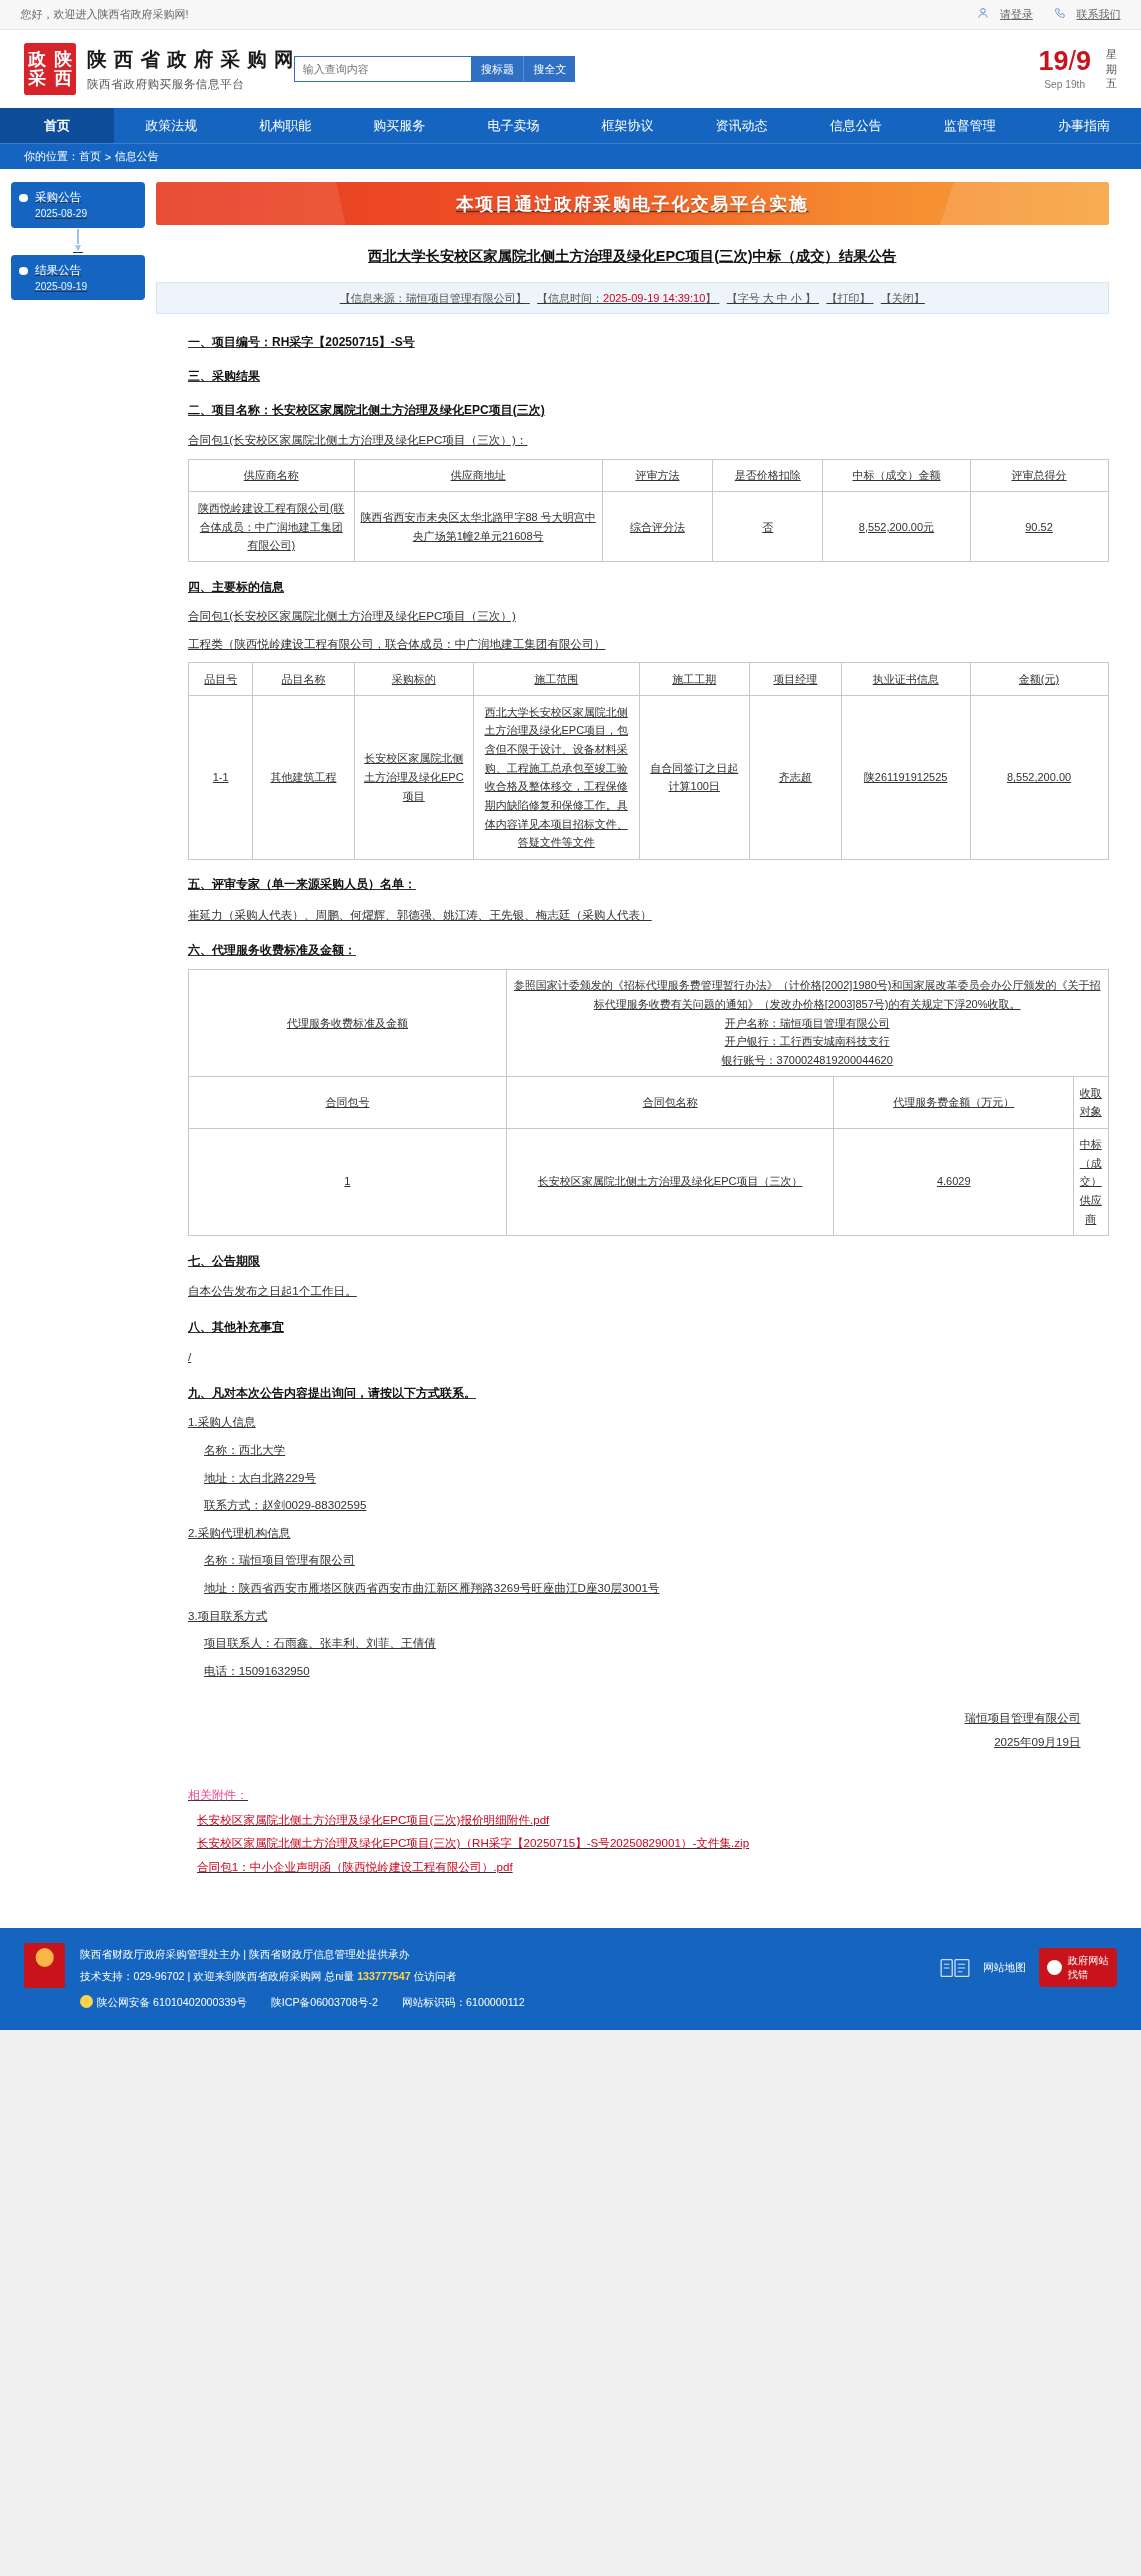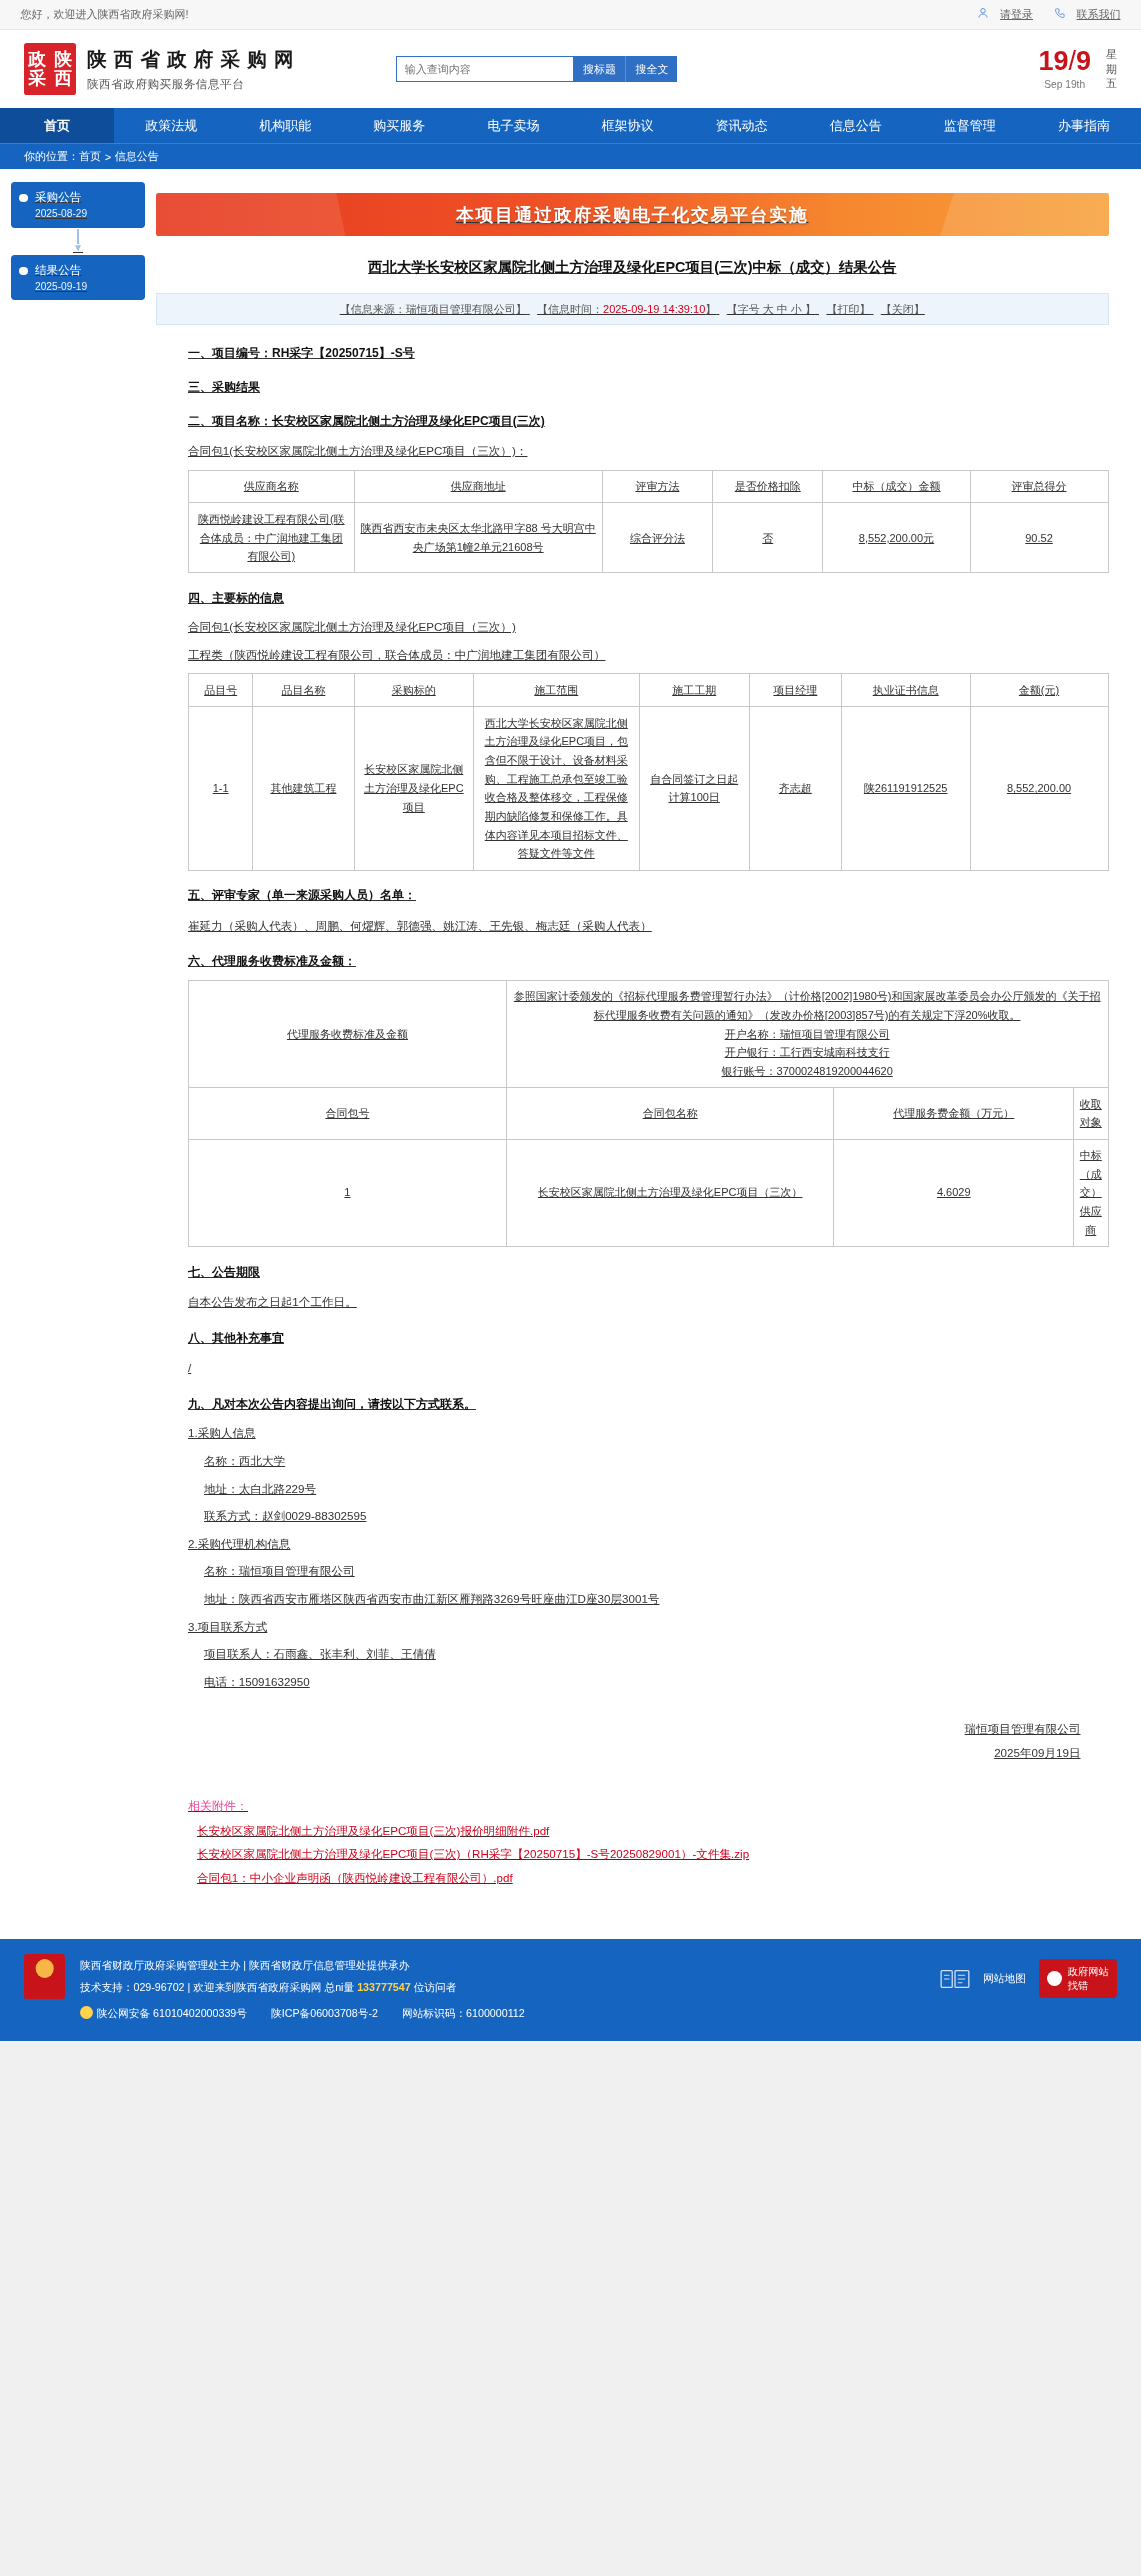--- a/index.html
+++ b/index.html
@@ -36,7 +36,7 @@
   .logo-txt { margin-left:11px; }
   .logo-txt .l1 { font-size:19.5px; color:#1a1a1a; font-weight:bold; letter-spacing:0.9px;}
   .logo-txt .l2 { font-size:11.6px; color:#555; margin-top:4.7px; letter-spacing:0.5px;}
-  .search-wrap { margin-left:102px; display:flex; align-items:center; }
+  .search-wrap { display:flex; align-items:center; }
   .search-input {
     width:177px; height:26px; border:0.9px solid #2f6fc4; border-right:none;
     padding:0 7.4px; font-size:11px; color:#999; background:#fff;

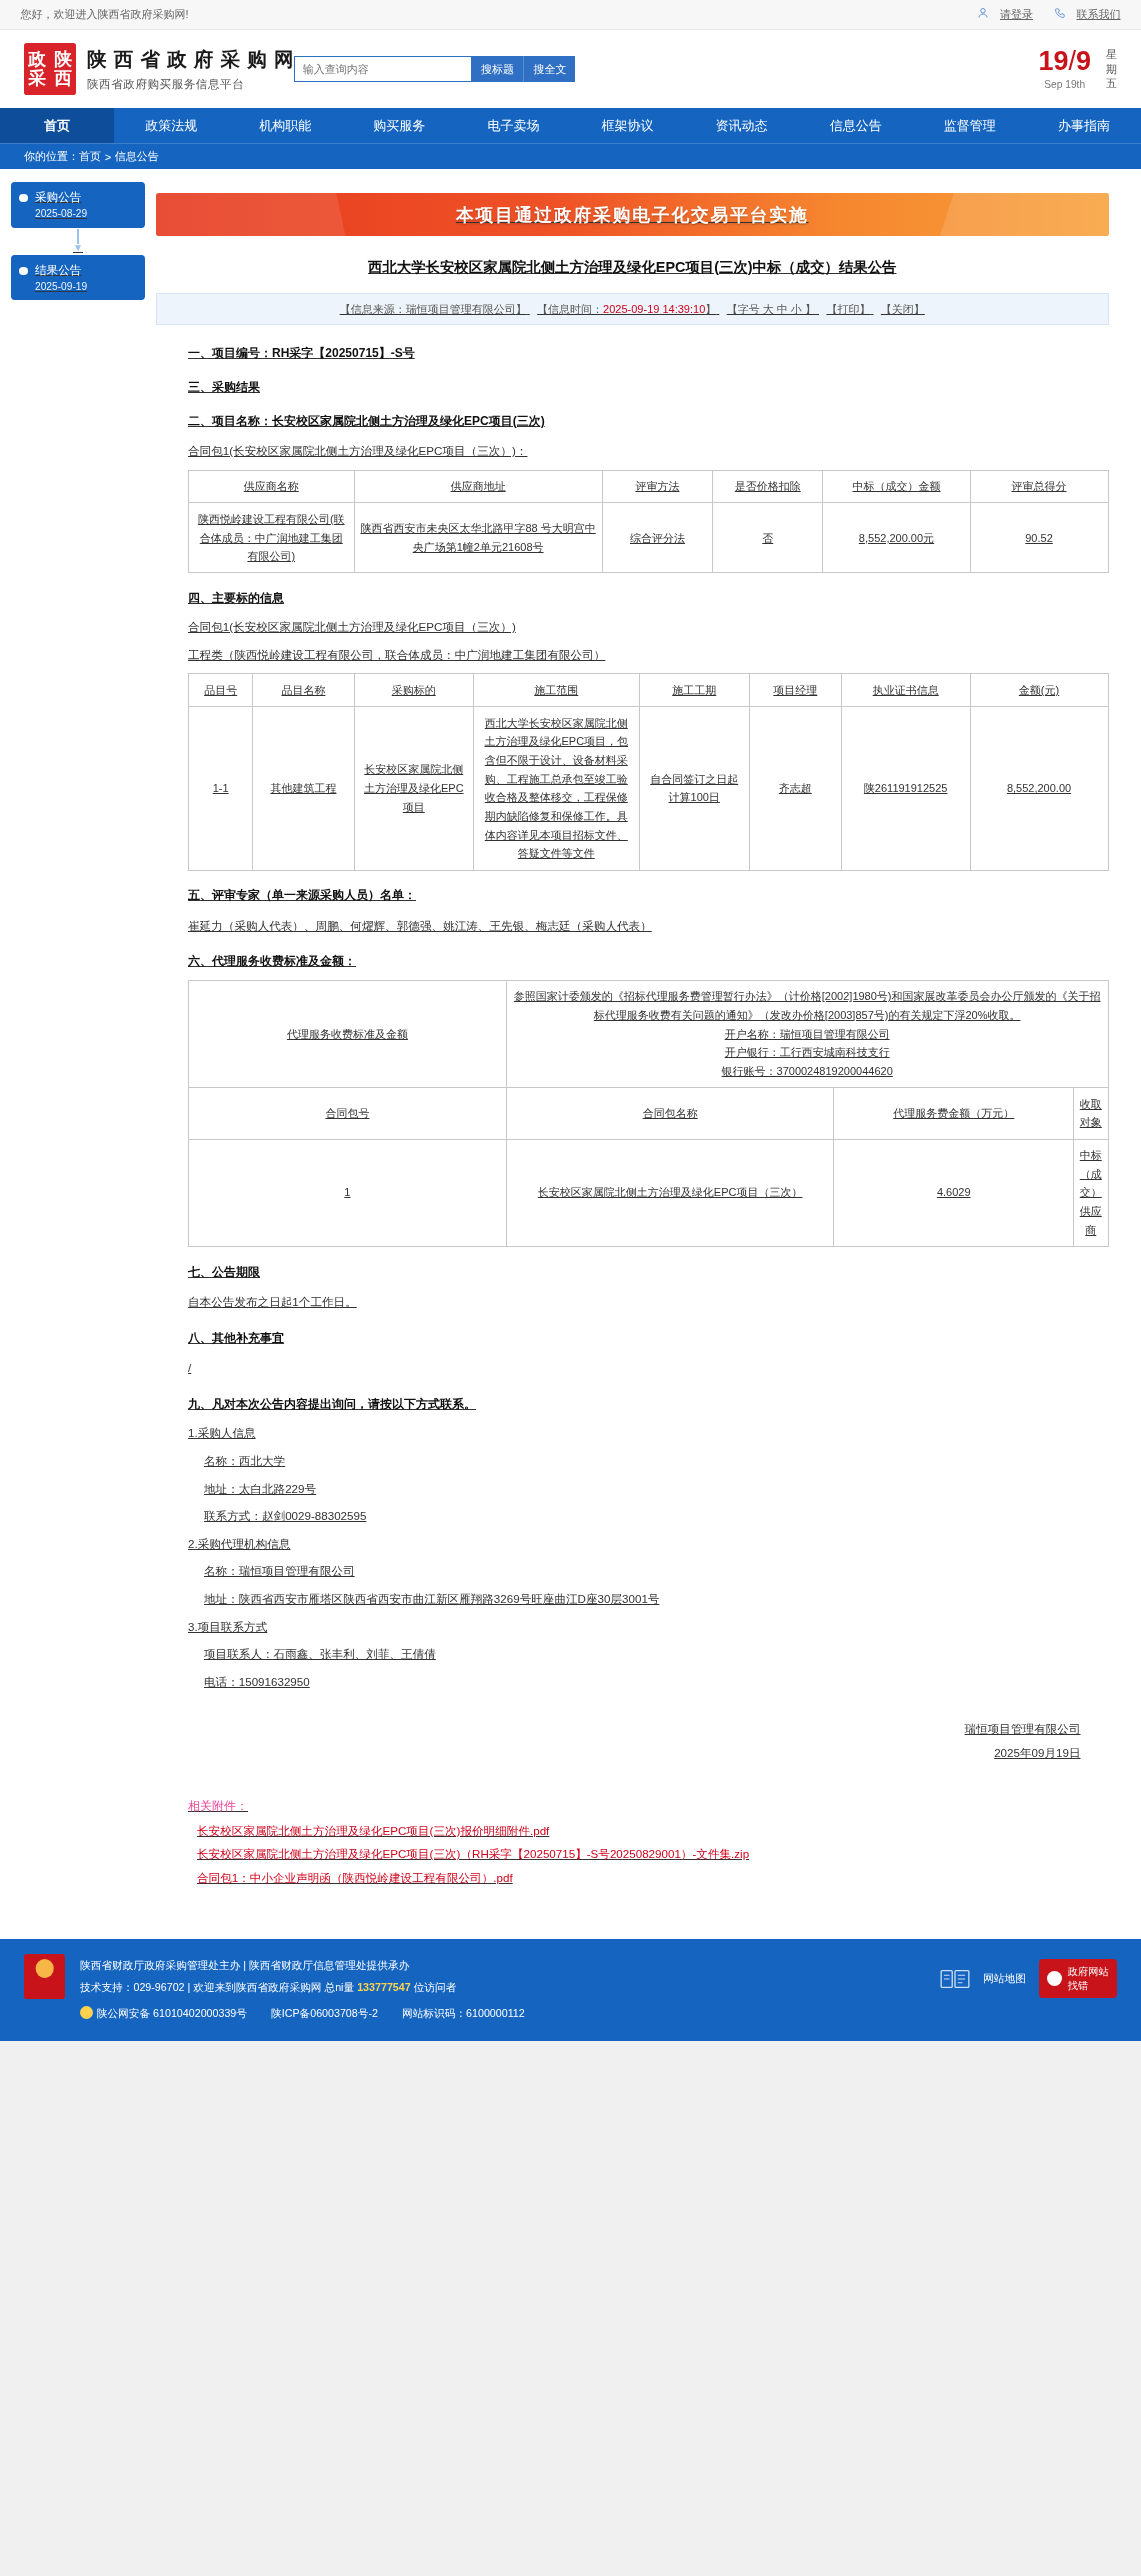--- a/index.html
+++ b/index.html
@@ -96,7 +96,7 @@
   .banner {
     height:43px; border-radius:2.8px; position:relative; overflow:hidden;
     background:linear-gradient(90deg,#e63a20 0%,#ef5226 42%,#f6872f 72%,#f7a13a 100%);
-    display:flex; align-items:center; justify-content:center;margin-top:11px;
+    display:flex; align-items:center; justify-content:center;
   }
   .banner .btxt {
     color:#fff; font-size:17.7px; font-weight:bold; letter-spacing:1.9px;

